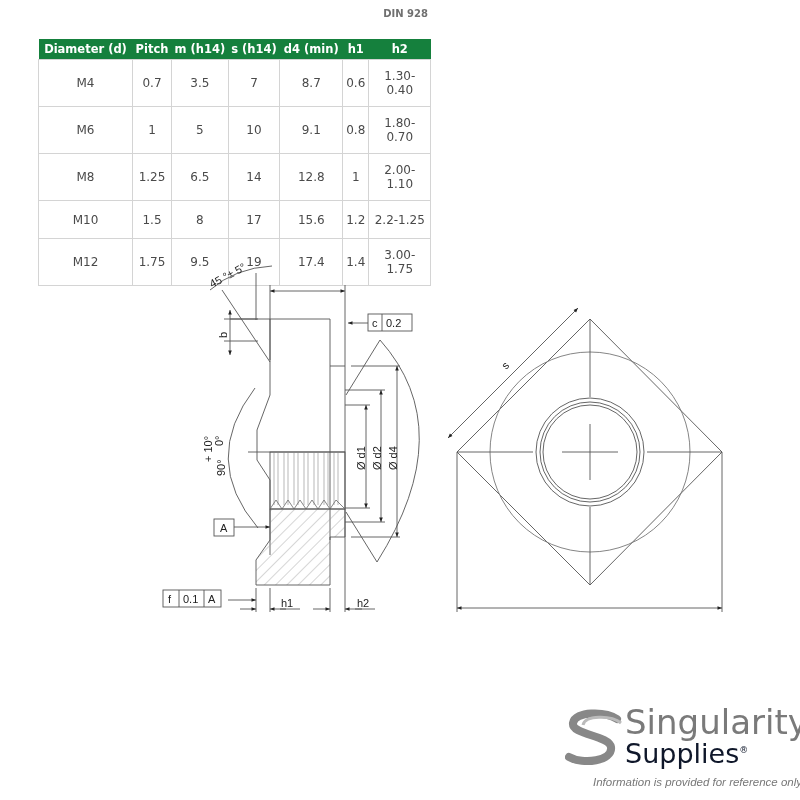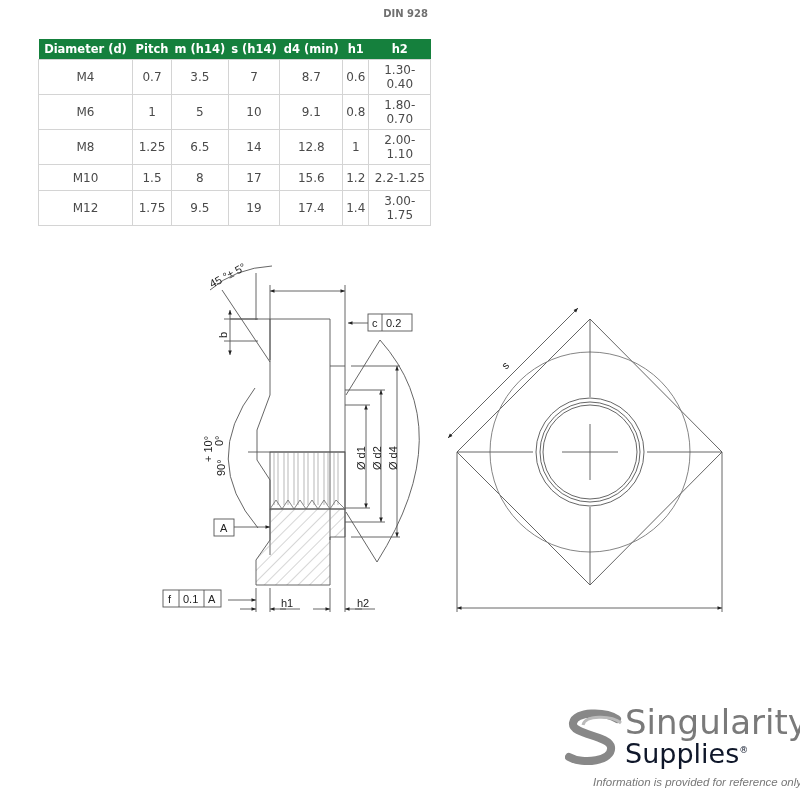--- a/index.html
+++ b/index.html
@@ -7,7 +7,7 @@
   .title { position:absolute; right:372px; top:8px; font-size:10px; font-weight:bold; color:#707070; font-family:"DejaVu Sans", sans-serif; }
   table.spec { position:absolute; left:38px; top:39px; border-collapse:collapse; font-family:"DejaVu Sans", sans-serif; font-size:12px; color:#444; }
   table.spec th { background:#15803d; color:#fff; font-weight:bold; font-size:11.5px; padding:2px 3px; height:16px; white-space:nowrap; }
-  table.spec td { border:1px solid #d4d4d4; text-align:center; height:19px; padding:3px 2px; color:#4a4a4a; }
+  table.spec td { border:1px solid #d4d4d4; text-align:center; height:19px; padding:9px 2px; color:#4a4a4a; }
   svg.drawing { position:absolute; left:0; top:0; }
   .logo { position:absolute; left:565px; top:705px; width:230px; height:90px; }
   .logo-name { position:absolute; left:60px; top:4px; font-size:34px; line-height:27px; color:#7a7a7a; font-family:"DejaVu Sans", sans-serif; }

